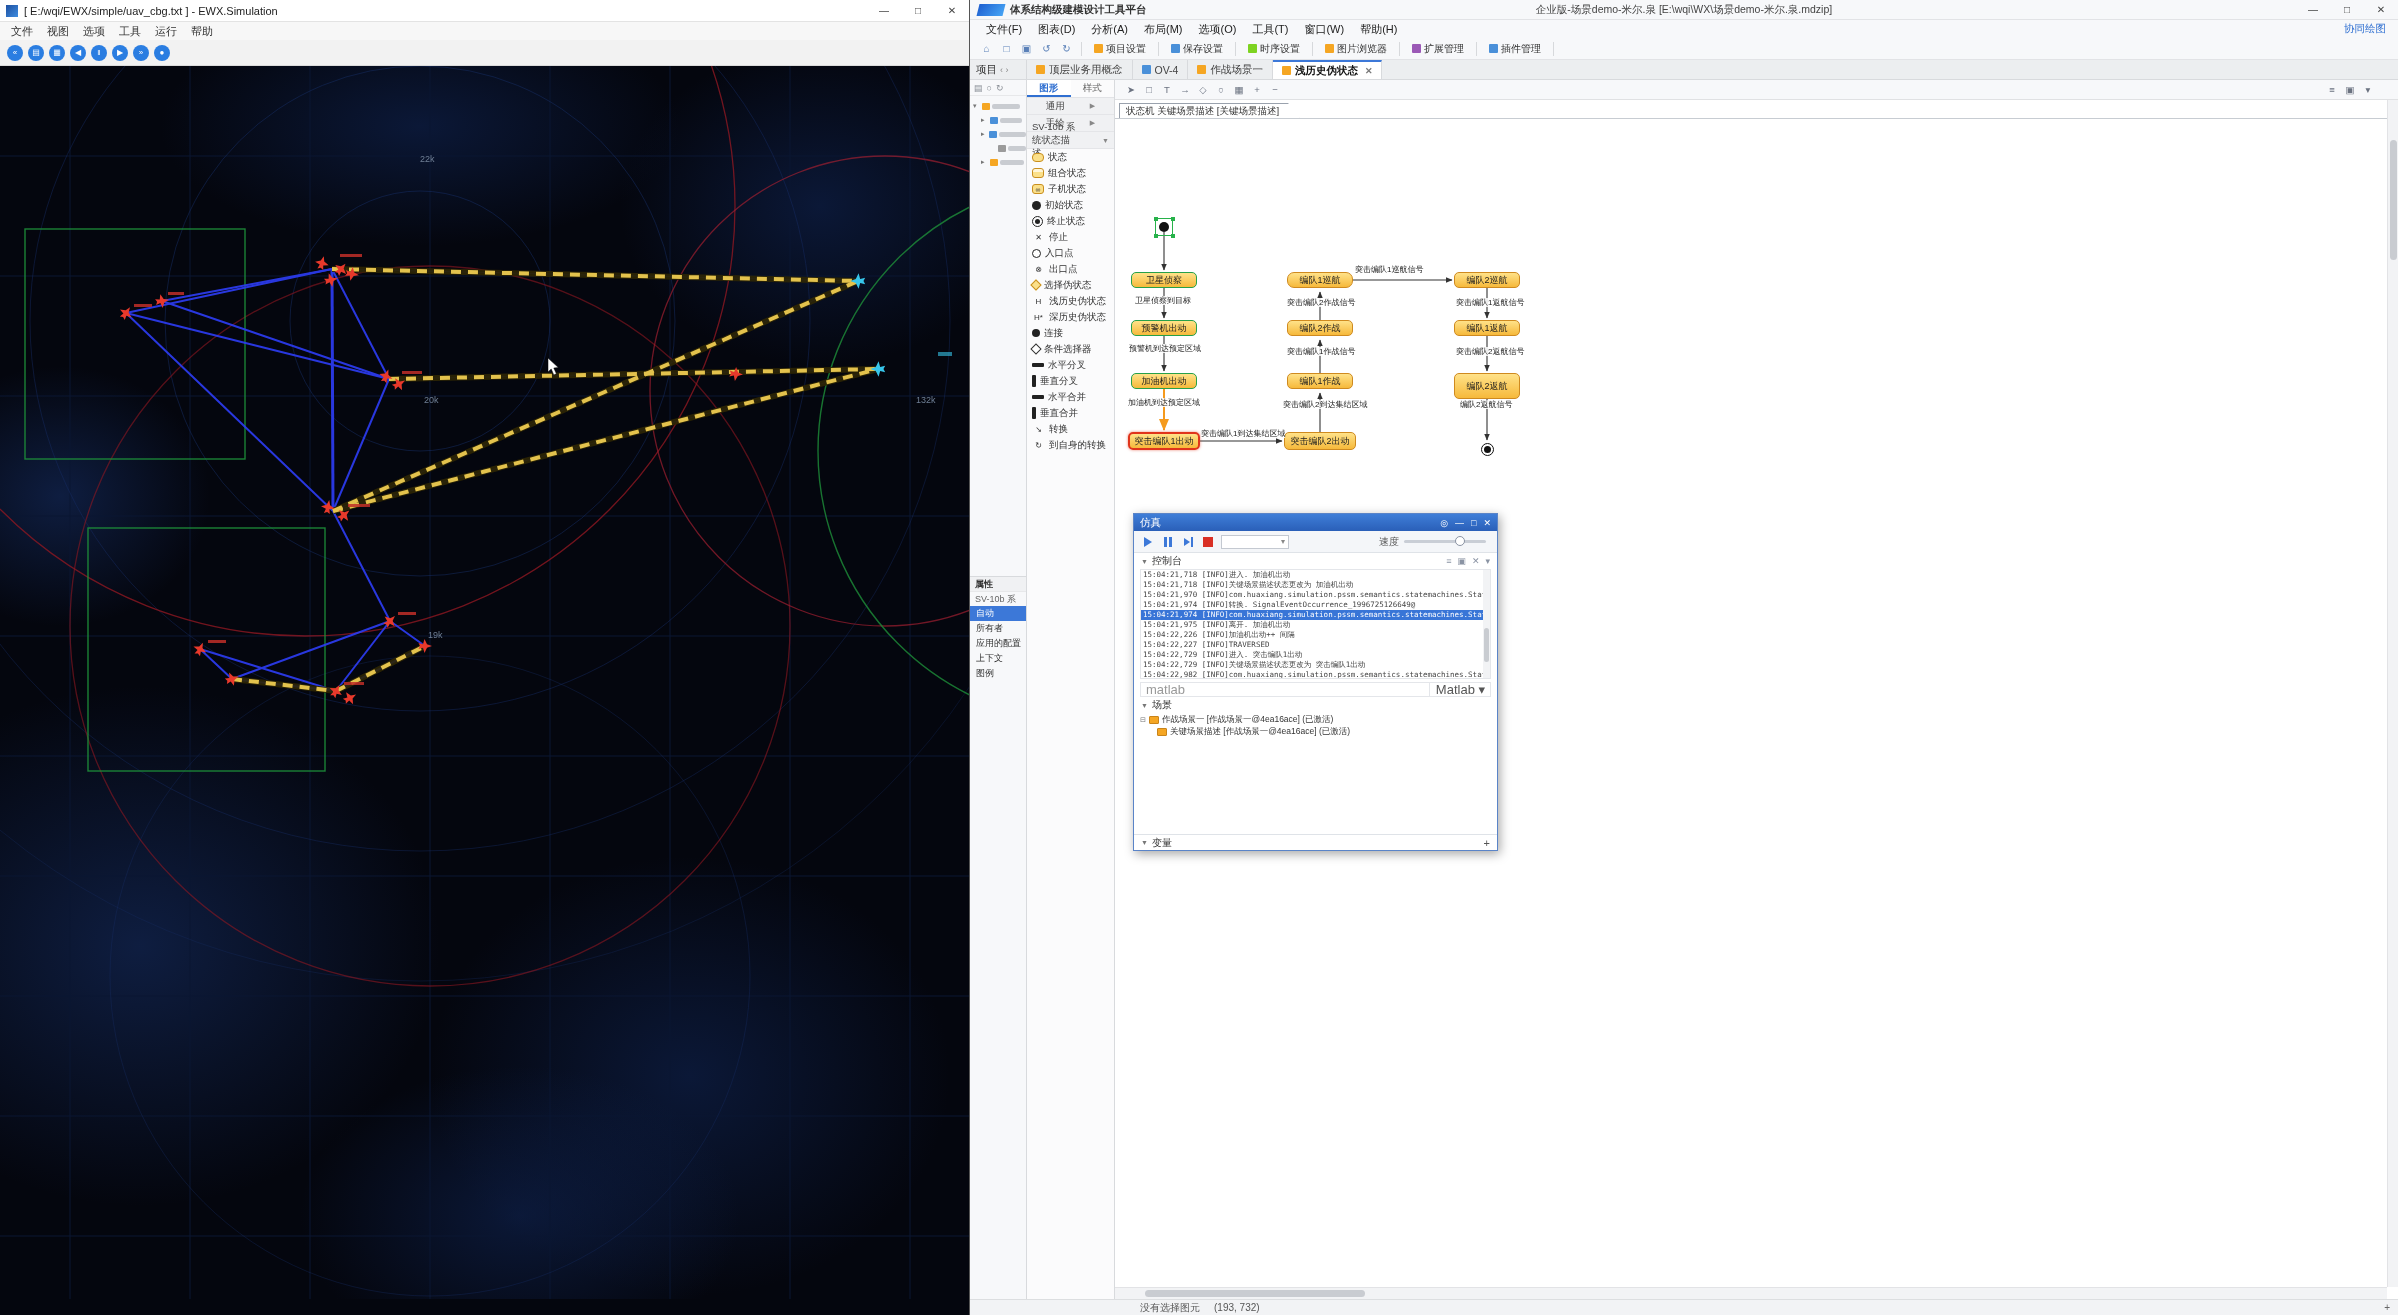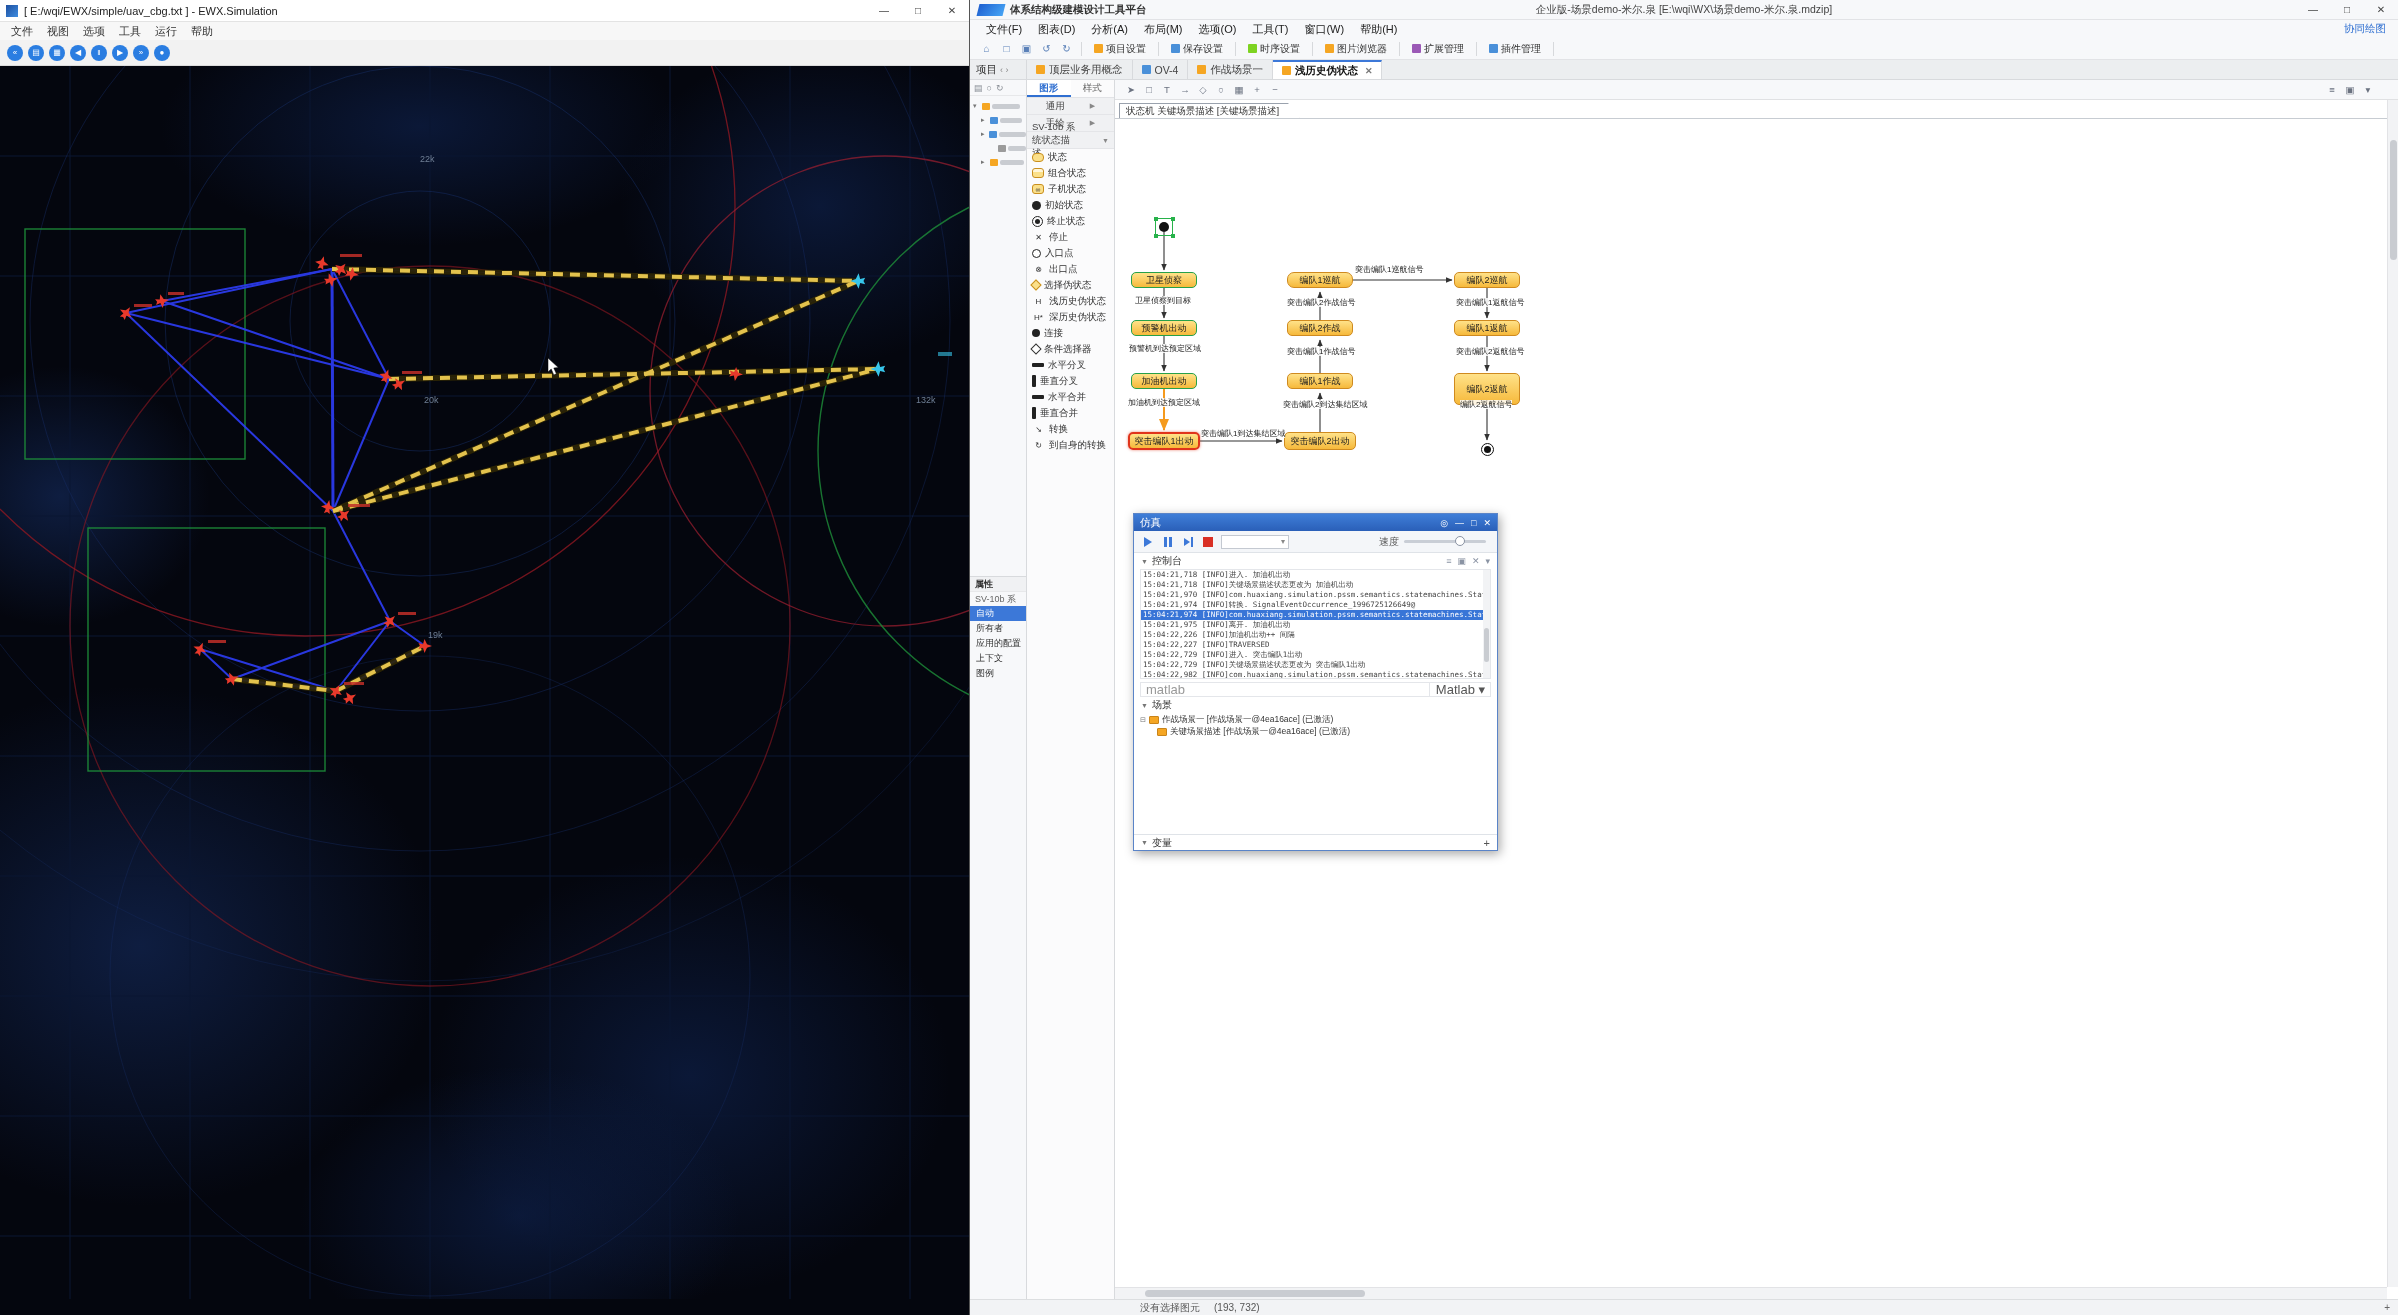--- a/index.html
+++ b/index.html
@@ -623,7 +623,7 @@
               <div class="state " style="left: 169px; top: 332px; width: 72px; height: 18px;">突击编队2出动</div>
               <div class="state " style="left: 339px; top: 172px; width: 66px; height: 16px;">编队2巡航</div>
               <div class="state " style="left: 339px; top: 220px; width: 66px; height: 16px;">编队1返航</div>
-              <div class="state " style="left: 339px; top: 273px; width: 66px; height: 32px; text-align: right;">编队2返航</div>
+              <div class="state " style="left: 339px; top: 273px; width: 66px; height: 26px; text-align: right;">编队2返航</div>
               <div class="final-ring" style="left: 366px; top: 343px;"></div>
               <span class="tlabel" style="left: 20px; top: 196px;">卫星侦察到目标</span>
               <span class="tlabel" style="left: 14px; top: 244px;">预警机到达预定区域</span>

